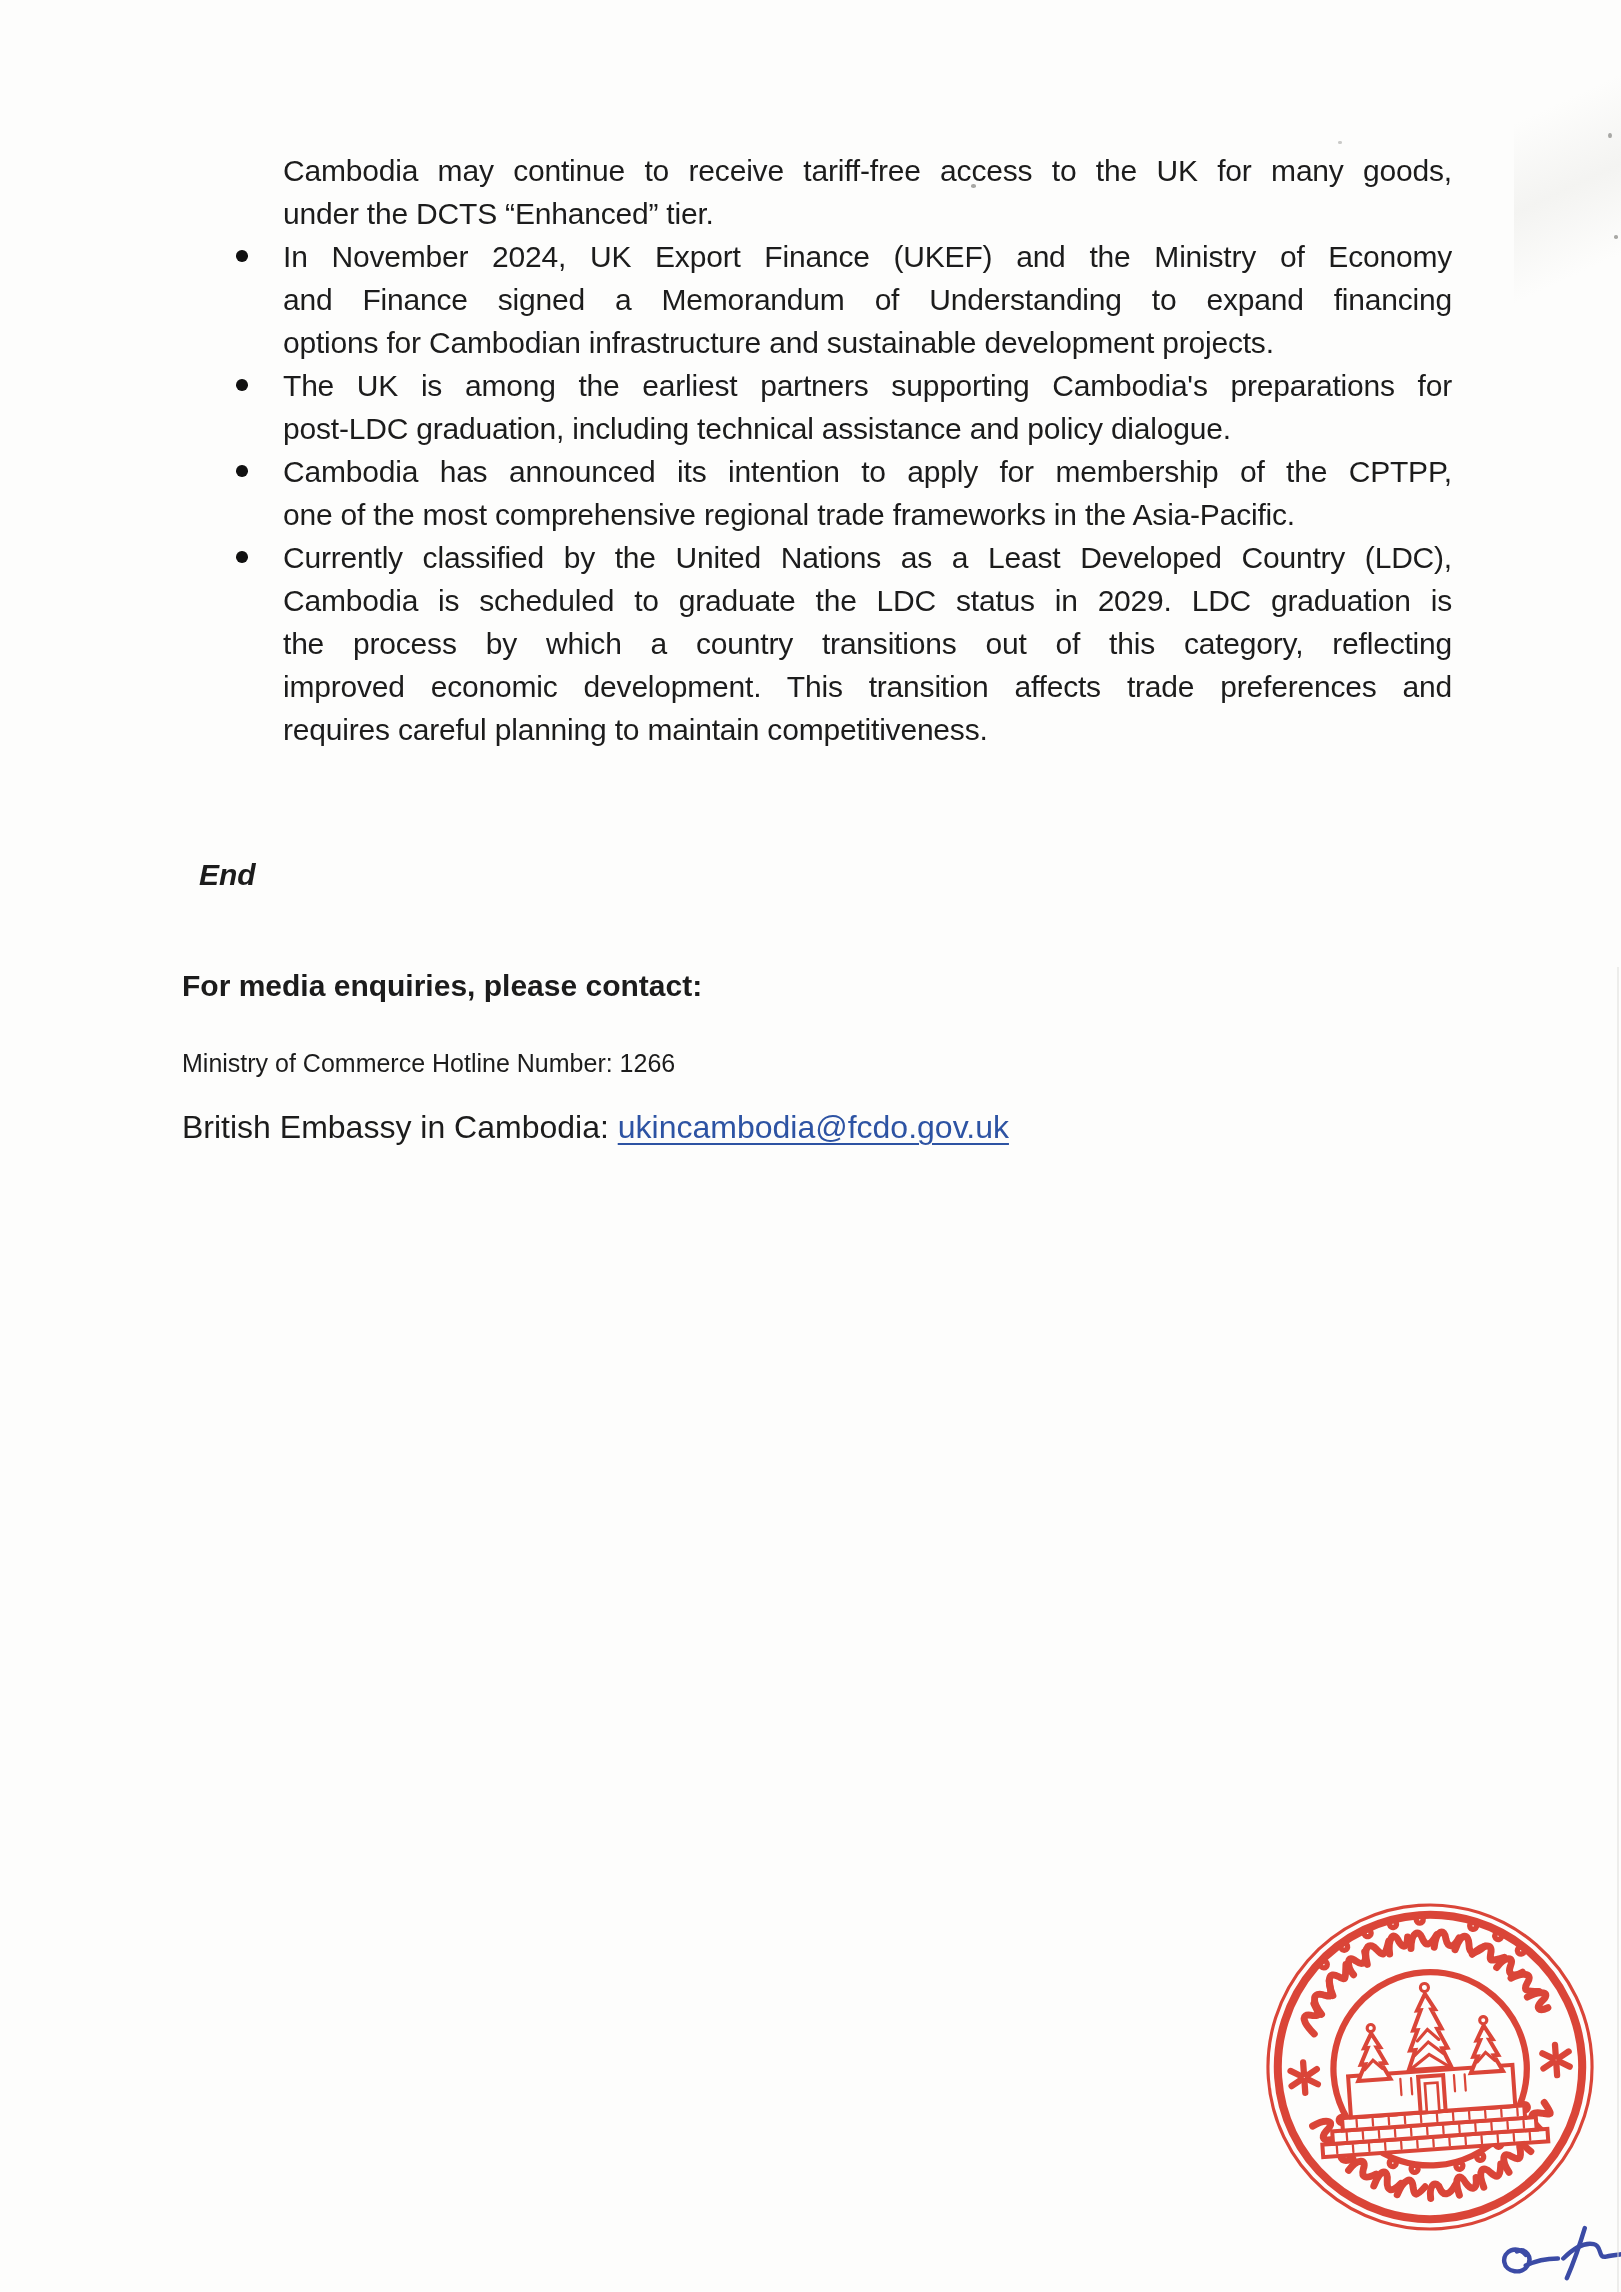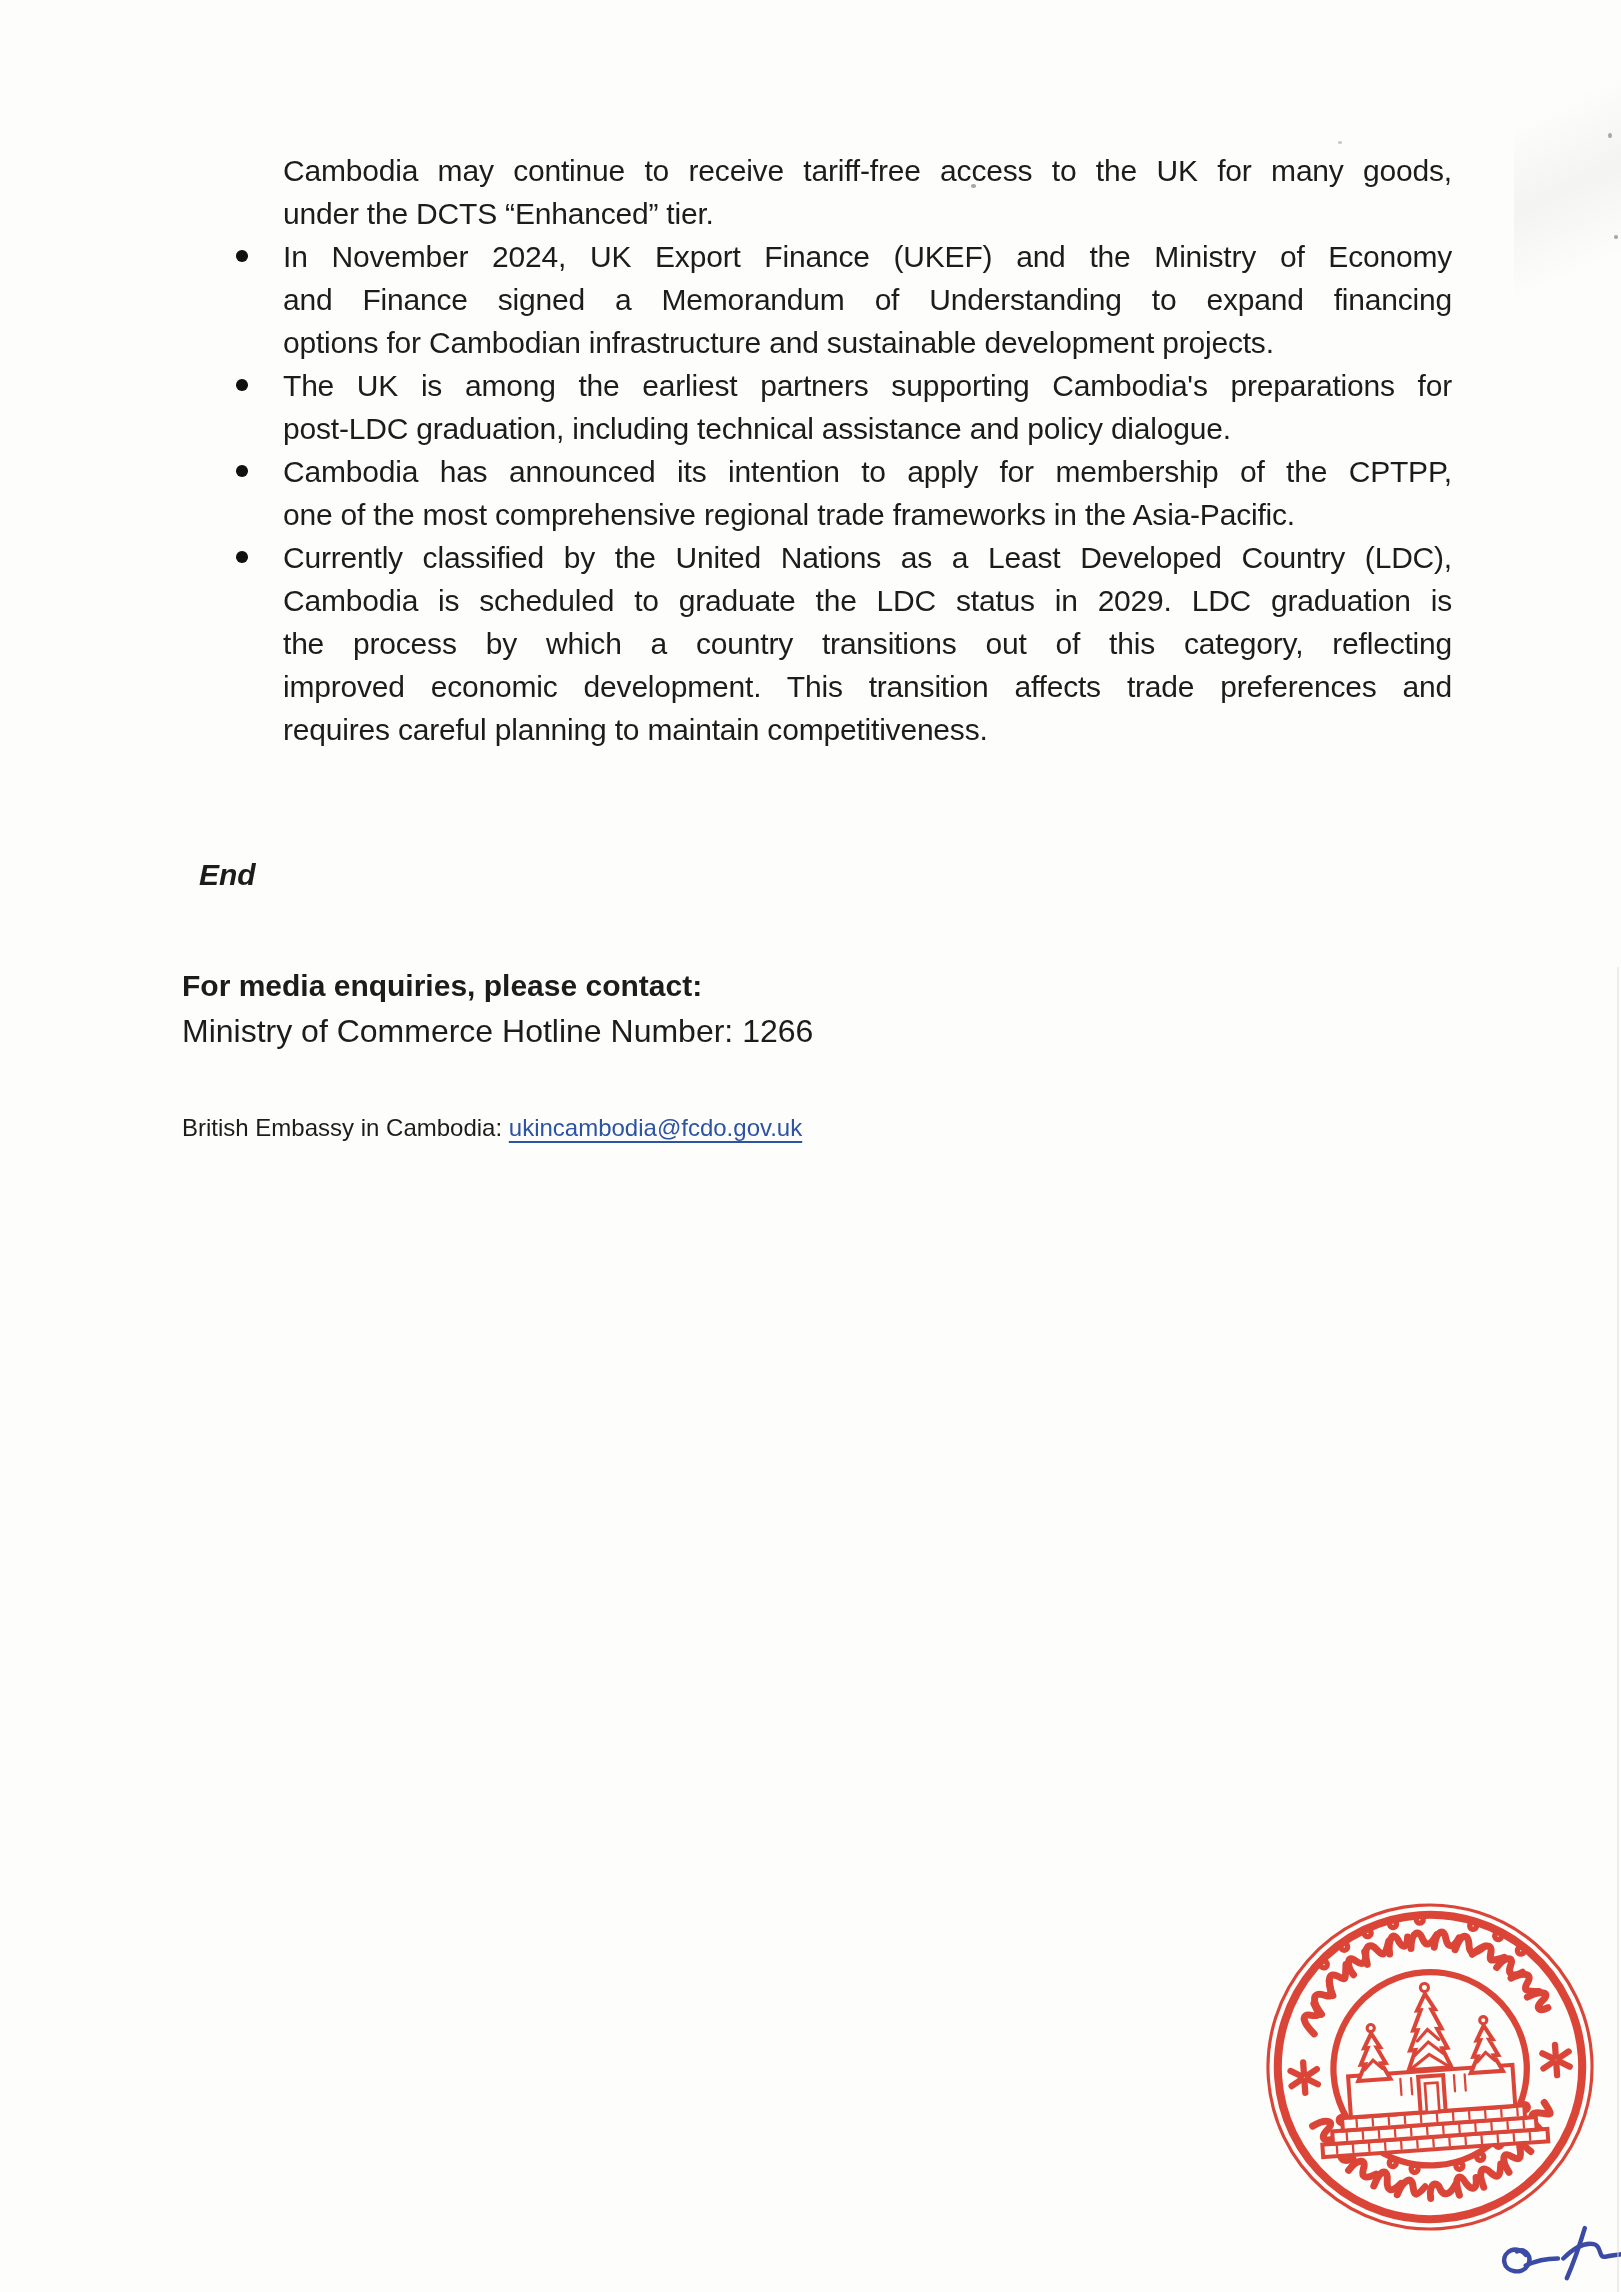--- a/index.html
+++ b/index.html
@@ -28,7 +28,7 @@
     font-size:30px;font-weight:bold;font-style:italic;line-height:43px;
   }
   .contact-heading{position:absolute;left:182px;top:964px;font-size:30px;font-weight:bold;line-height:43px;}
-  .contact-hotline{position:absolute;left:182px;top:1010px;font-size:32px;line-height:43px;}
+  .contact-hotline{position:absolute;left:182px;top:1042px;font-size:25px;line-height:43px;}
   .contact-embassy{position:absolute;left:182px;top:1106px;font-size:24px;line-height:43px;text-align:right;}
   .email-link{
     color:#2d53a3;text-decoration:underline;text-decoration-thickness:2.2px;

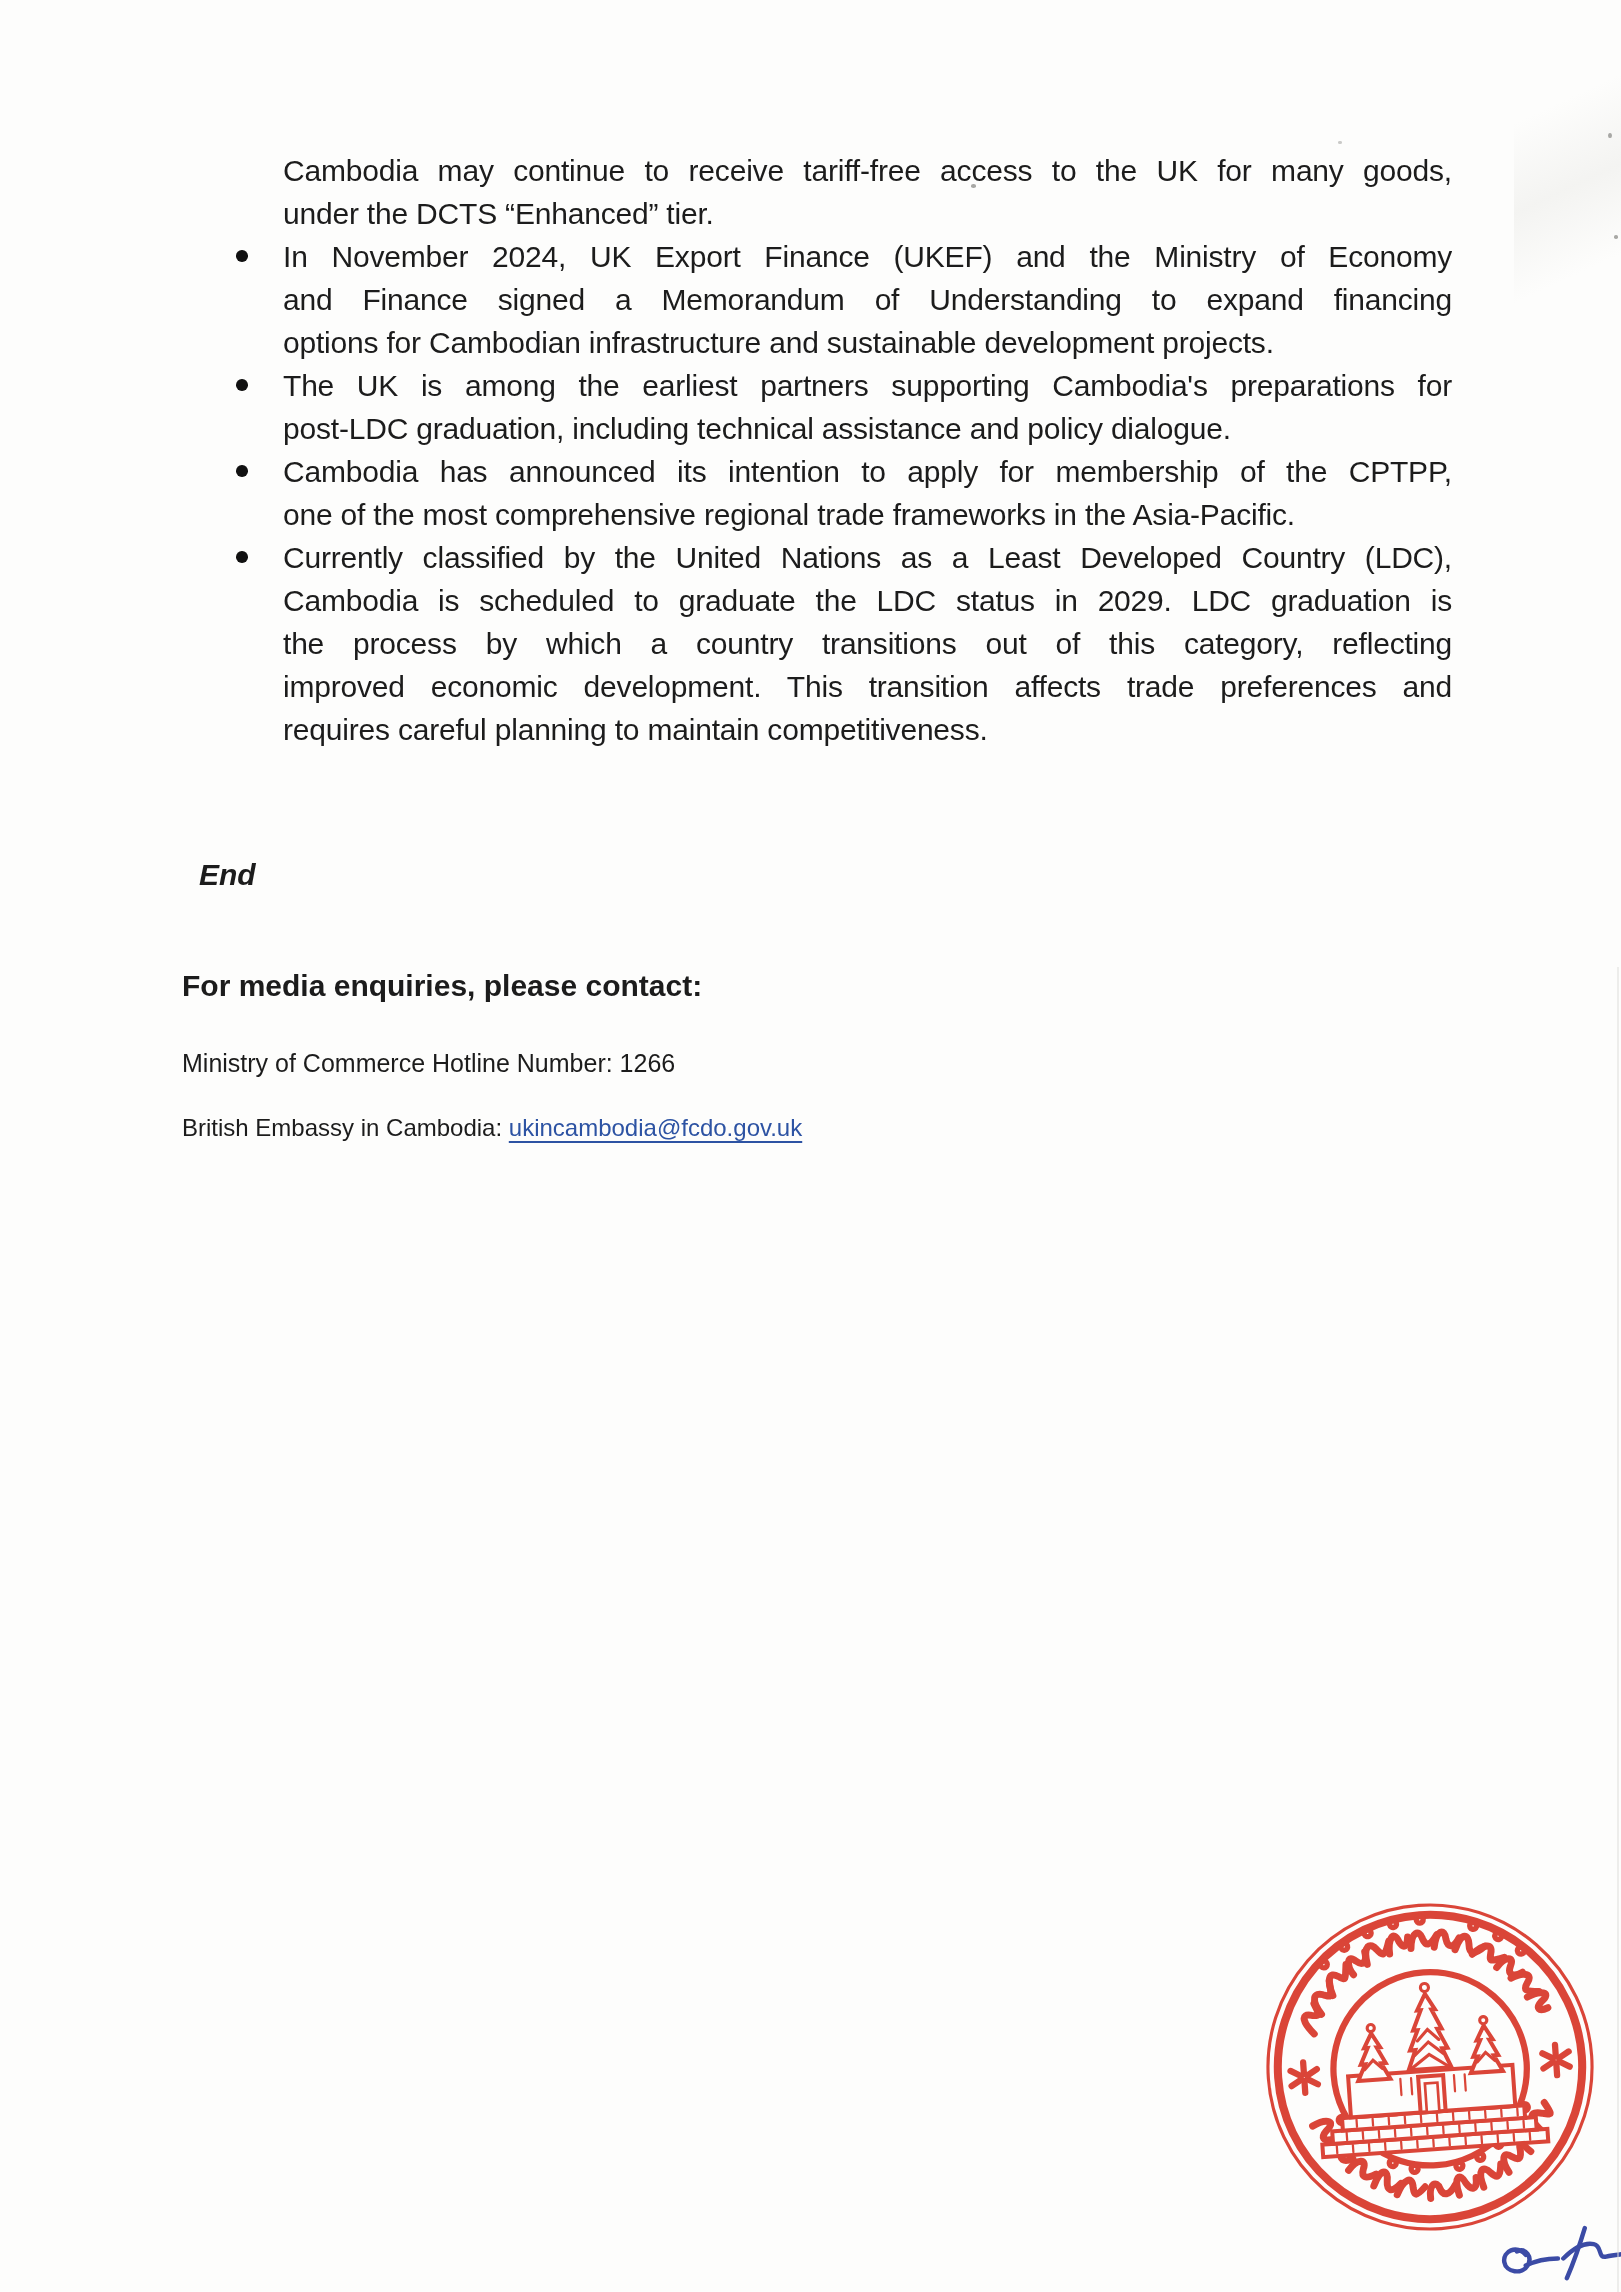--- a/index.html
+++ b/index.html
@@ -29,7 +29,7 @@
   }
   .contact-heading{position:absolute;left:182px;top:964px;font-size:30px;font-weight:bold;line-height:43px;}
   .contact-hotline{position:absolute;left:182px;top:1042px;font-size:25px;line-height:43px;}
-  .contact-embassy{position:absolute;left:182px;top:1106px;font-size:24px;line-height:43px;text-align:right;}
+  .contact-embassy{position:absolute;left:182px;top:1106px;font-size:32px;line-height:43px;text-align:right;}
   .email-link{
     color:#2d53a3;text-decoration:underline;text-decoration-thickness:2.2px;
     text-underline-offset:4.5px;cursor:pointer;

